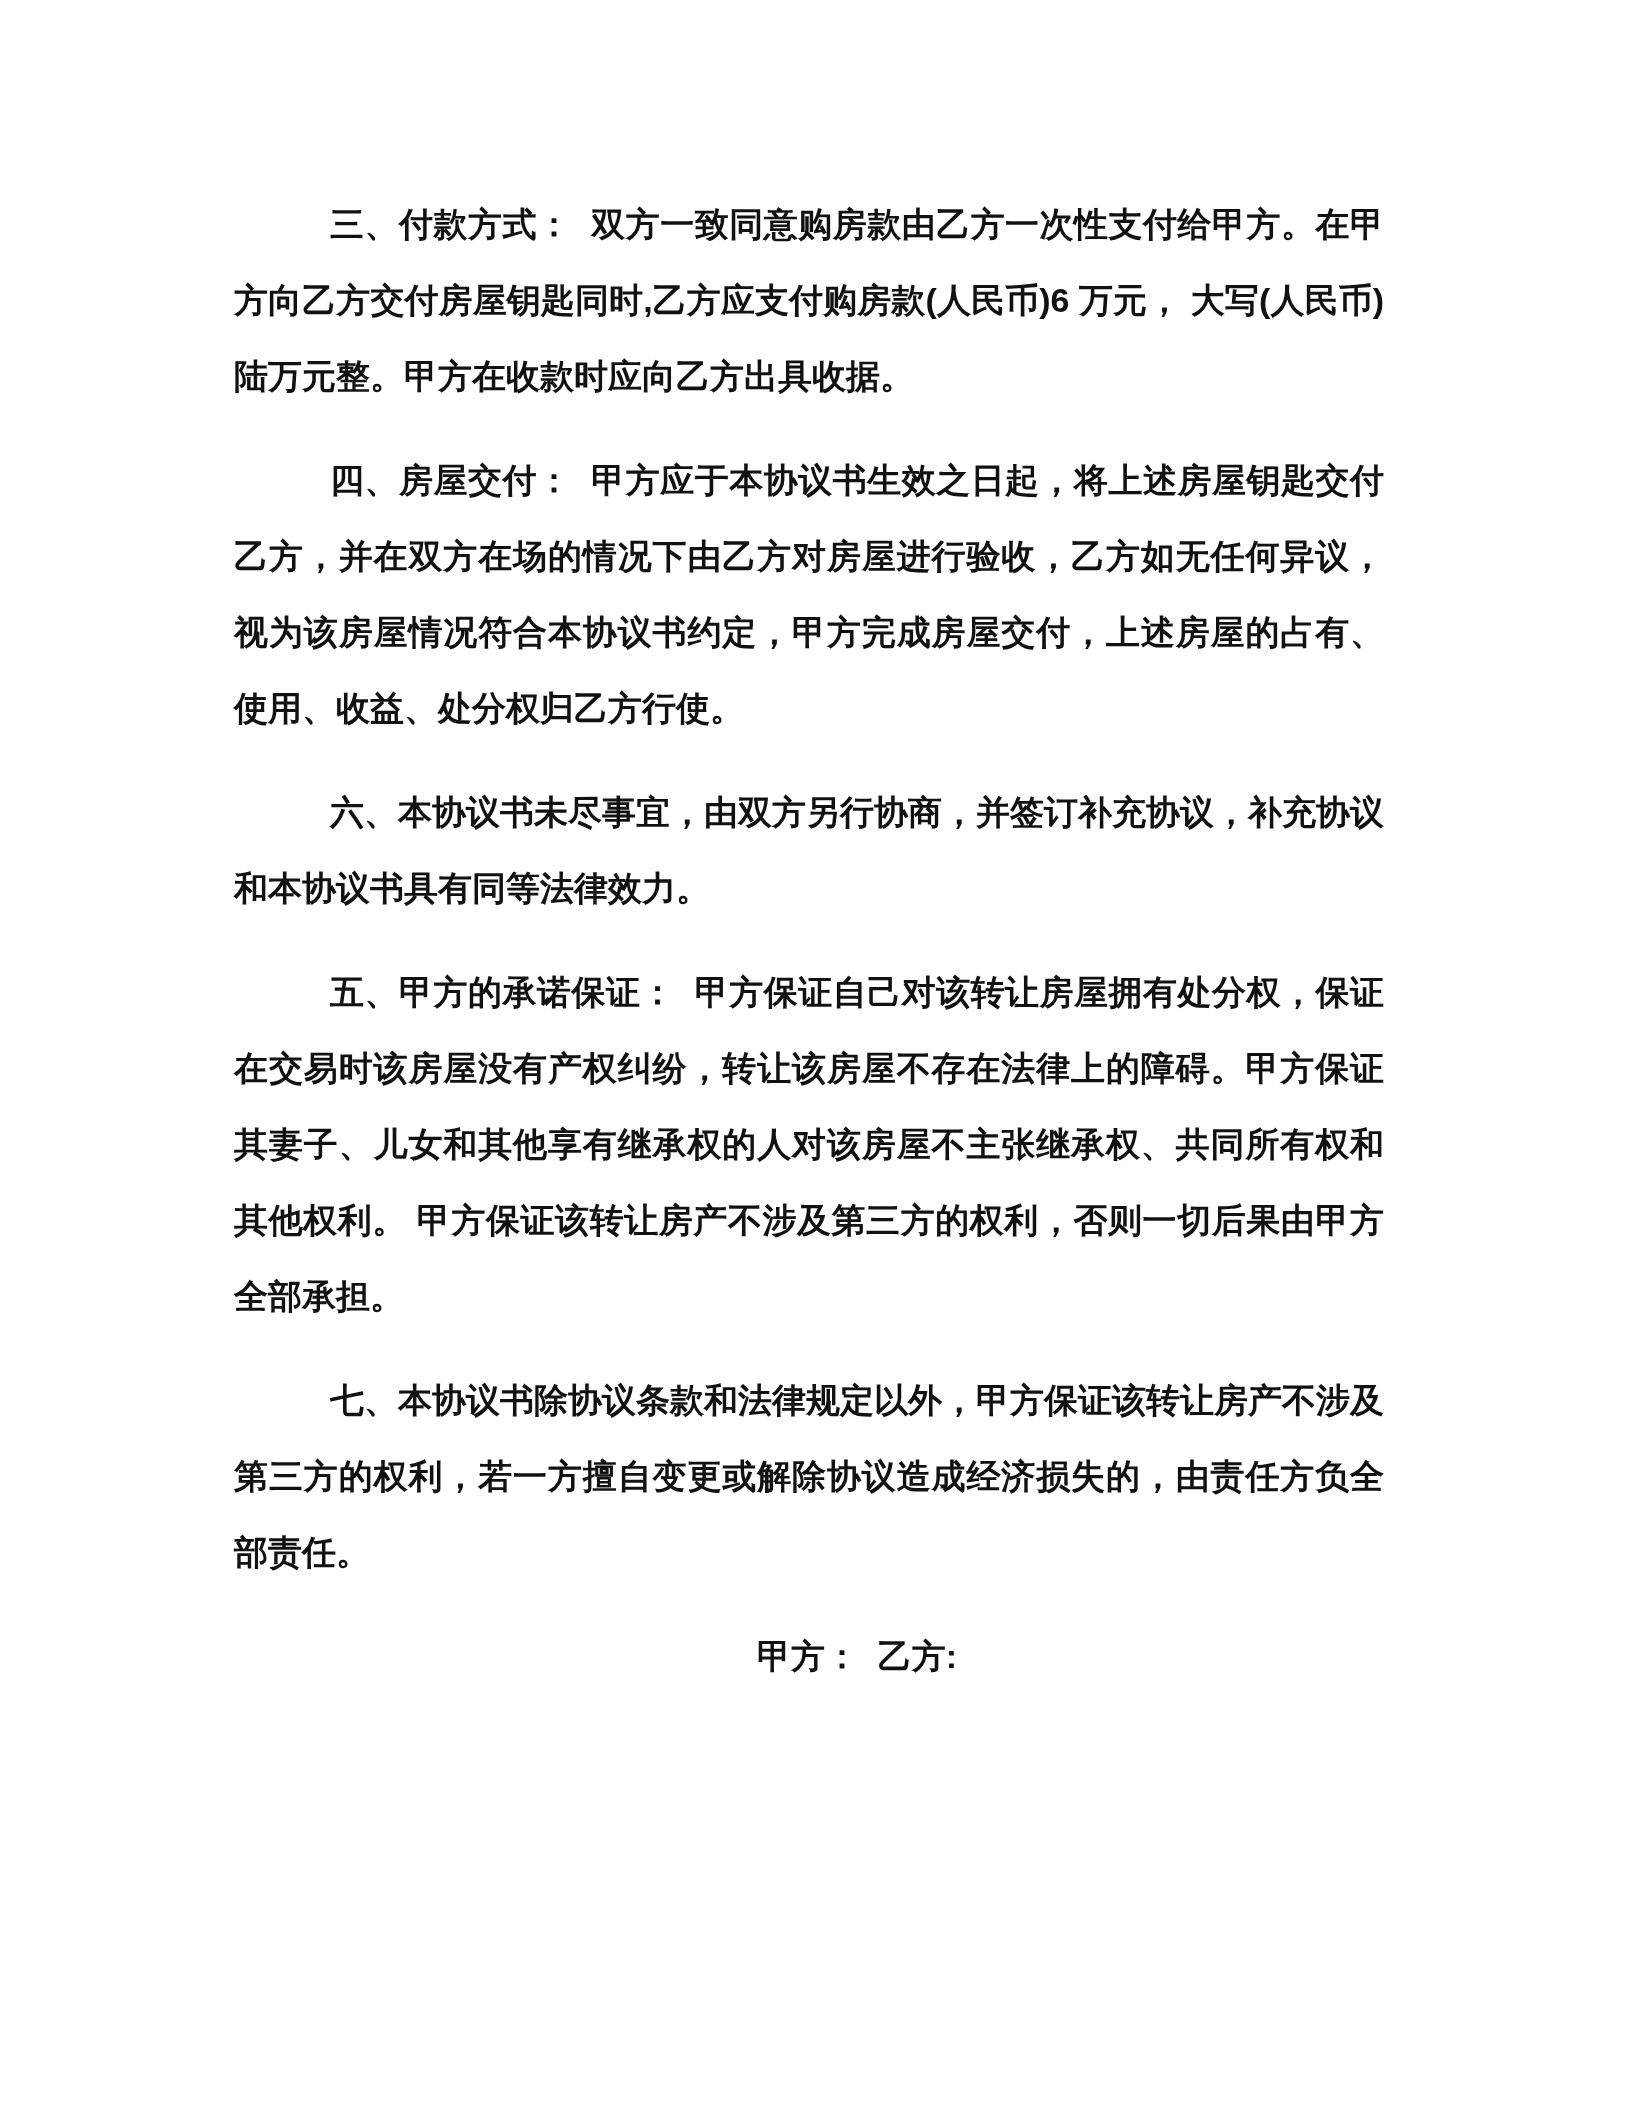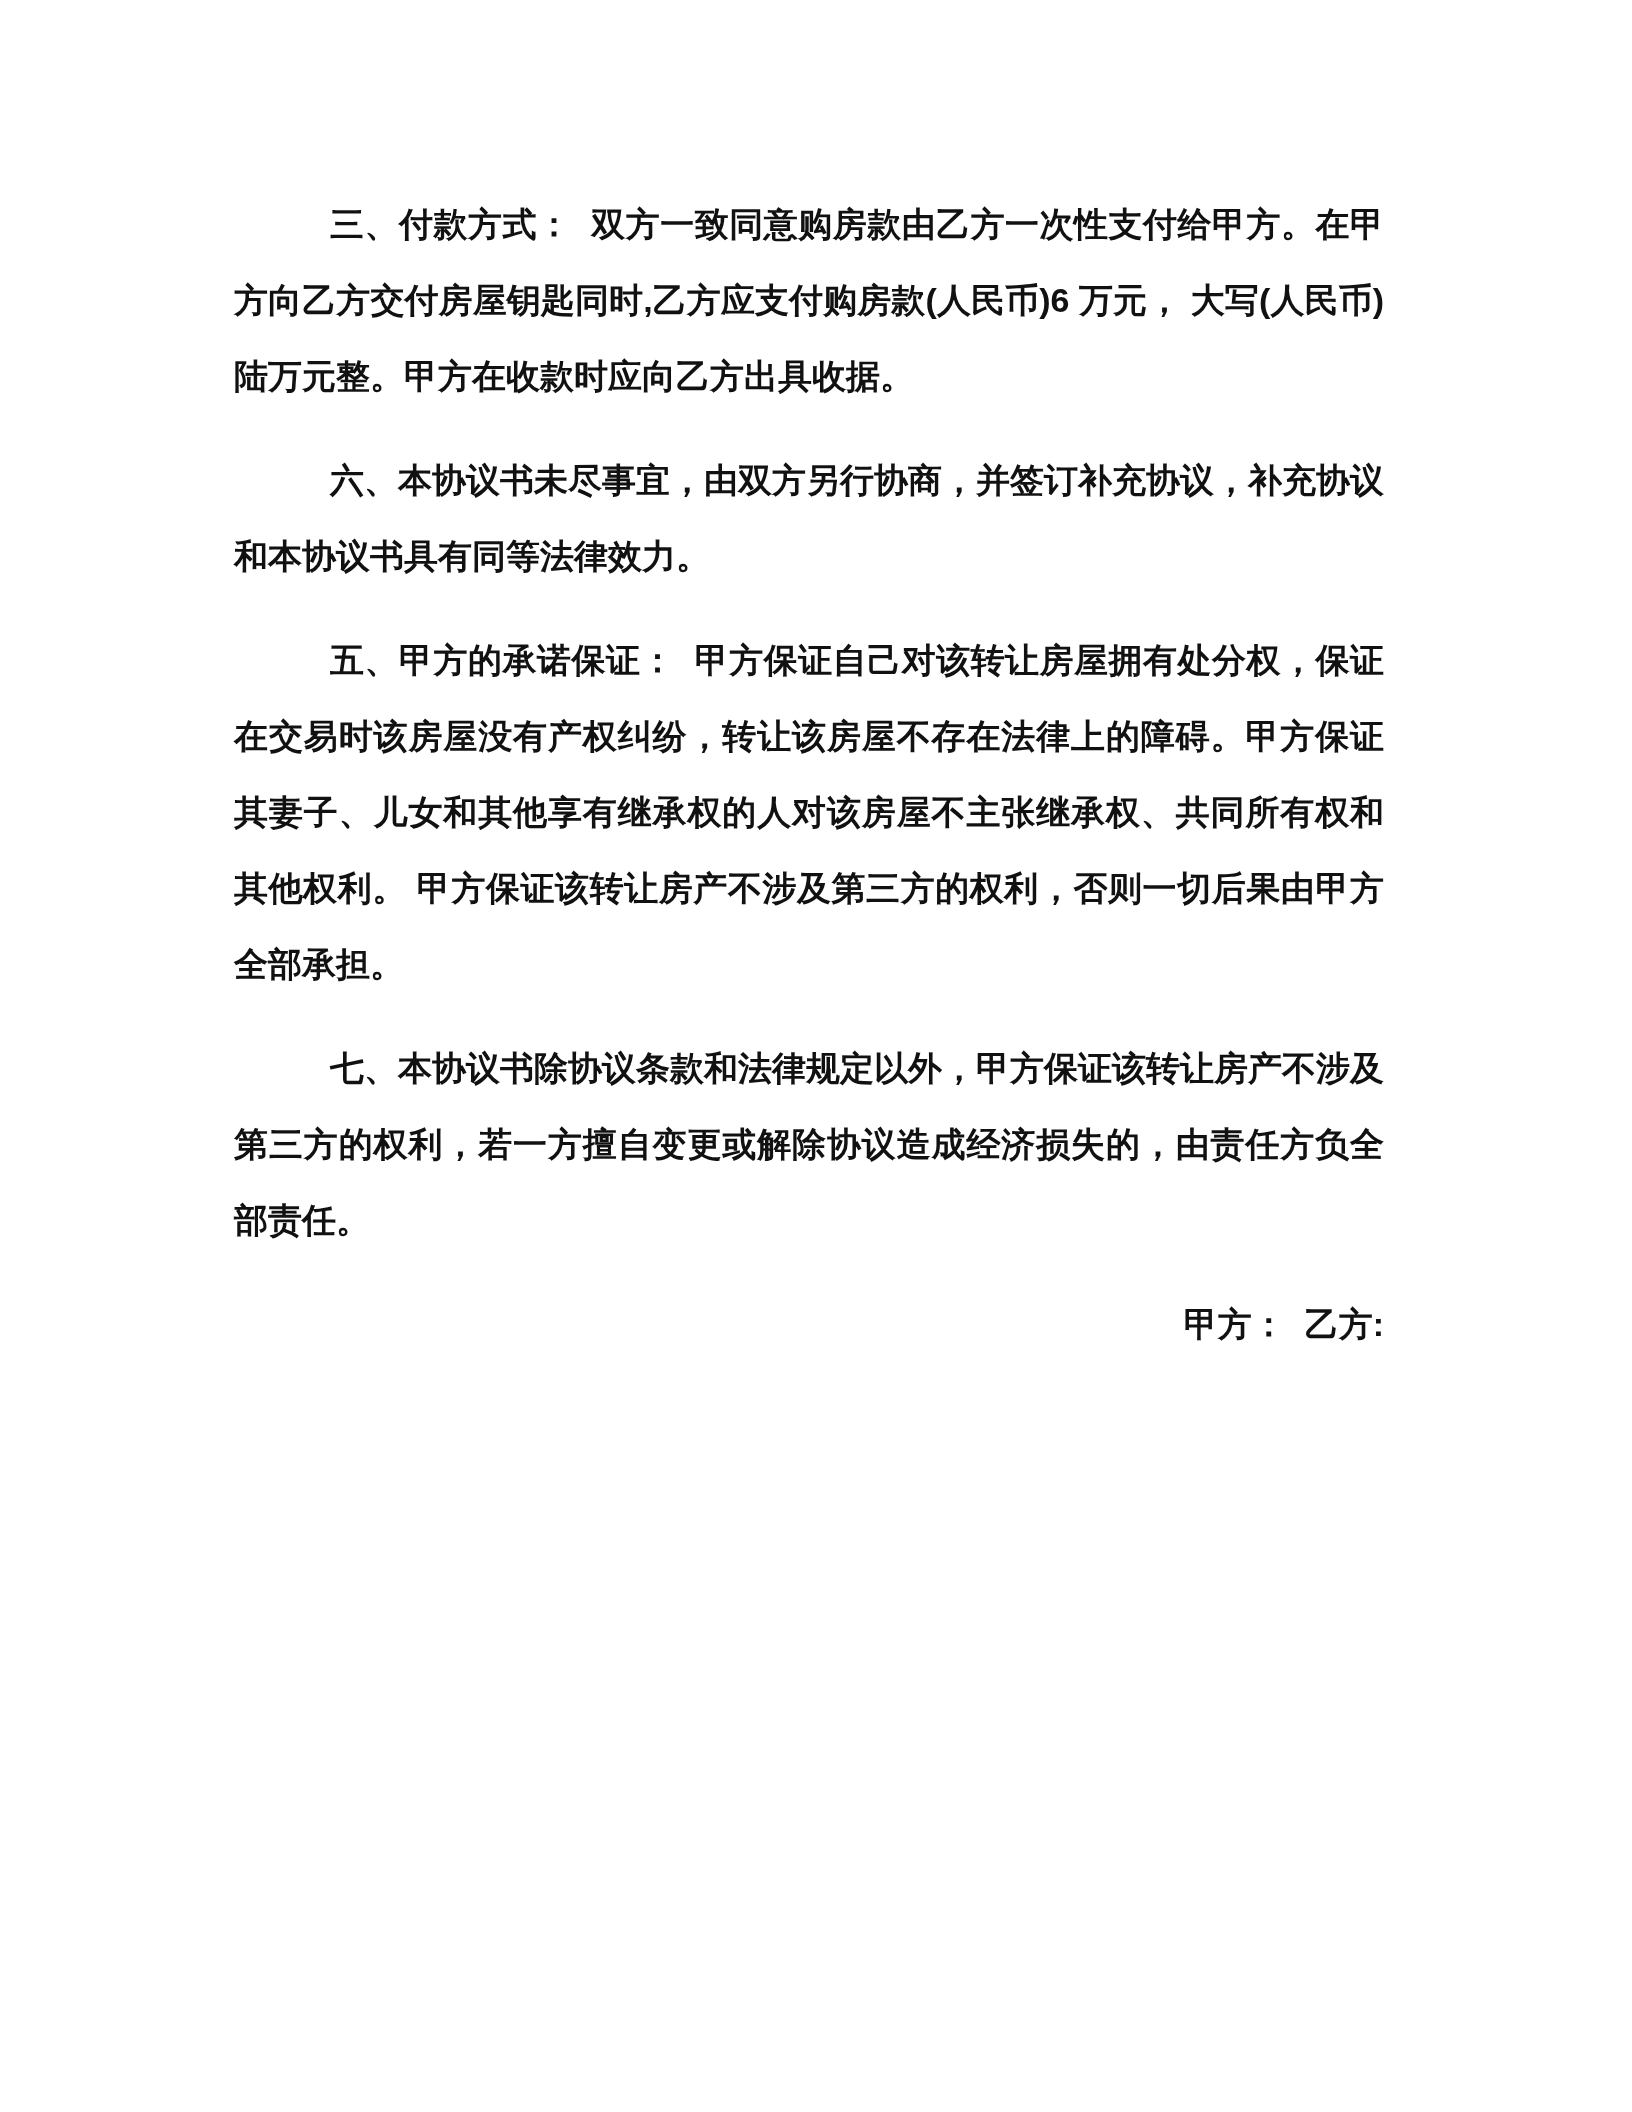--- a/index.html
+++ b/index.html
@@ -43,6 +43,7 @@
 
 <div class="page">
   <p class="para">三、付款方式：  双方一致同意购房款由乙方一次性支付给甲方。在甲方向乙方交付房屋钥匙同时,乙方应支付购房款(人民币)6 万元， 大写(人民币)陆万元整。甲方在收款时应向乙方出具收据。</p>
+  <p class="para">四、房屋交付：  甲方应于本协议书生效之日起，将上述房屋钥匙交付乙方，并在双方在场的情况下由乙方对房屋进行验收，乙方如无任何异议，视为该房屋情况符合本协议书约定，甲方完成房屋交付，上述房屋的占有、使用、收益、处分权归乙方行使。</p>
   <p class="para">六、本协议书未尽事宜，由双方另行协商，并签订补充协议，补充协议和本协议书具有同等法律效力。</p>
   <p class="para">五、甲方的承诺保证：  甲方保证自己对该转让房屋拥有处分权，保证在交易时该房屋没有产权纠纷，转让该房屋不存在法律上的障碍。甲方保证其妻子、儿女和其他享有继承权的人对该房屋不主张继承权、共同所有权和其他权利。 甲方保证该转让房产不涉及第三方的权利，否则一切后果由甲方全部承担。</p>
   <p class="para">七、本协议书除协议条款和法律规定以外，甲方保证该转让房产不涉及第三方的权利，若一方擅自变更或解除协议造成经济损失的，由责任方负全部责任。</p>

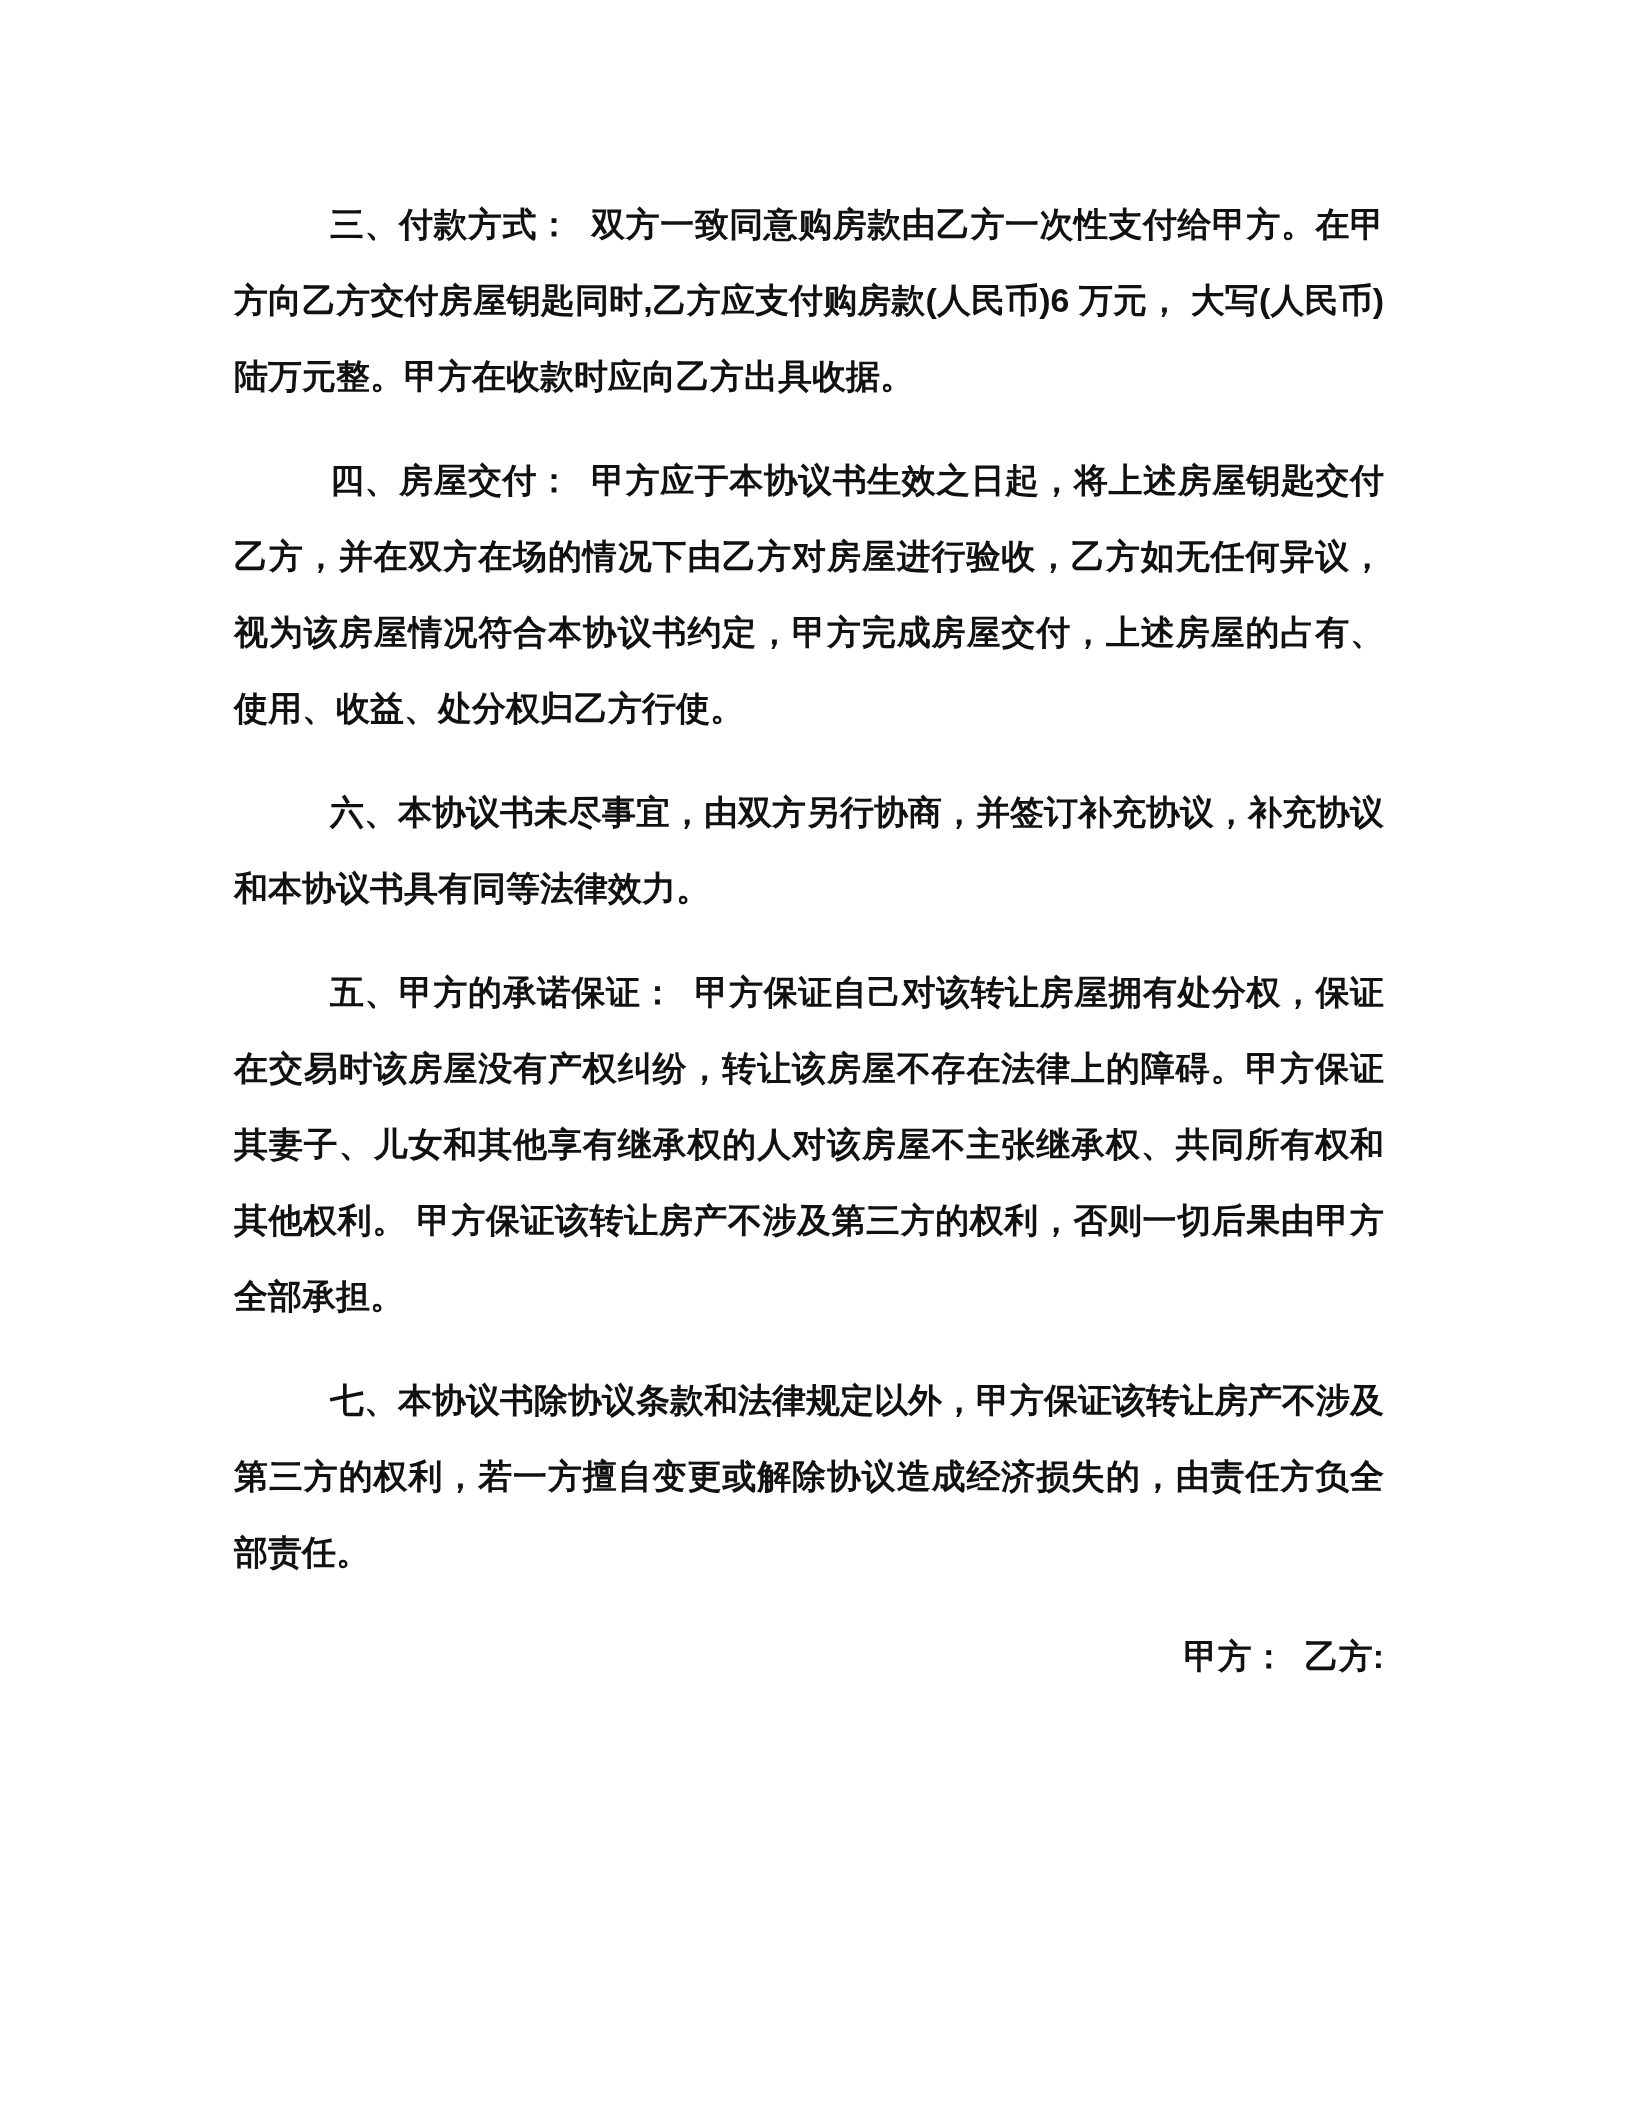--- a/index.html
+++ b/index.html
@@ -35,7 +35,7 @@
     margin-bottom: 0;
   }
   .signature {
-    text-align: right;
+    text-align: center;
   }
 </style>
 </head>

